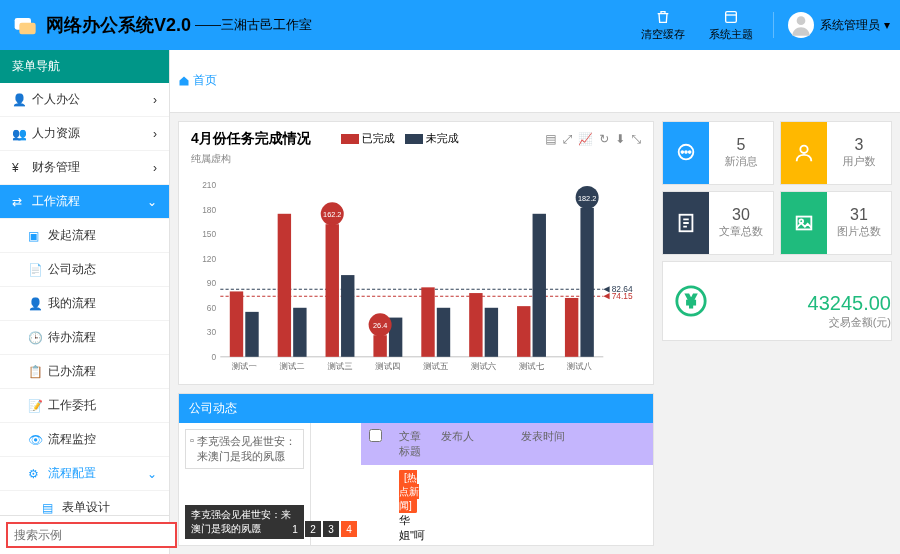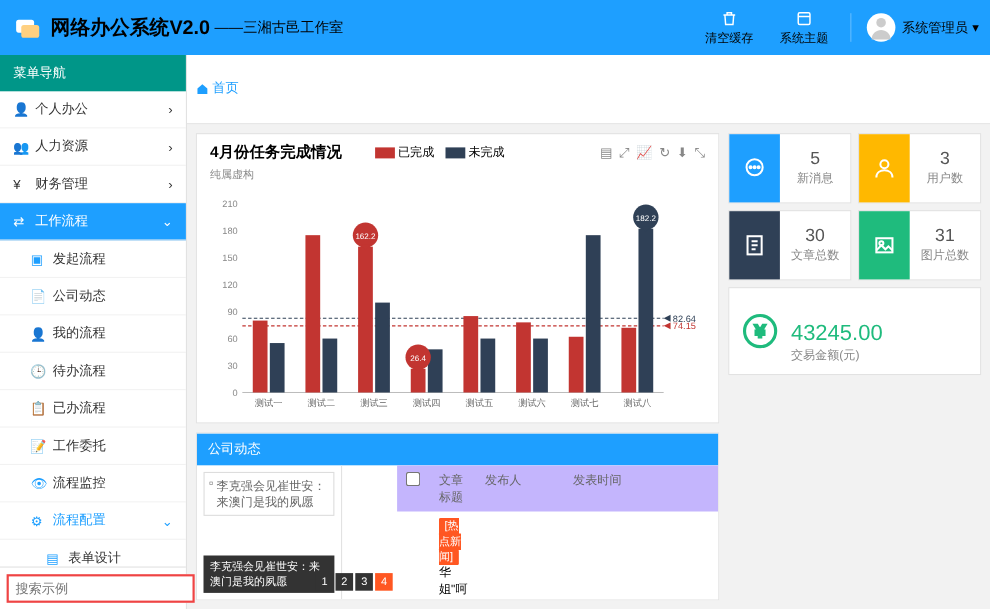--- a/index.html
+++ b/index.html
@@ -76,7 +76,7 @@
 .stat-label { font-size: 11px; color: #888; }
 .money-card { background: #fff; border: 1px solid #e2e2e2; height: 80px; display: flex; align-items: center; }
 .money-icon { width: 56px; display: flex; align-items: center; justify-content: center; }
-.money-text { flex: 1; text-align: left; margin-top: 20px; }
+.money-text { flex: 1; text-align: right; margin-top: 20px; }
 .money-num { font-size: 20px; color: #1fbb7d; }
 .money-label { font-size: 11px; color: #888; }
 

